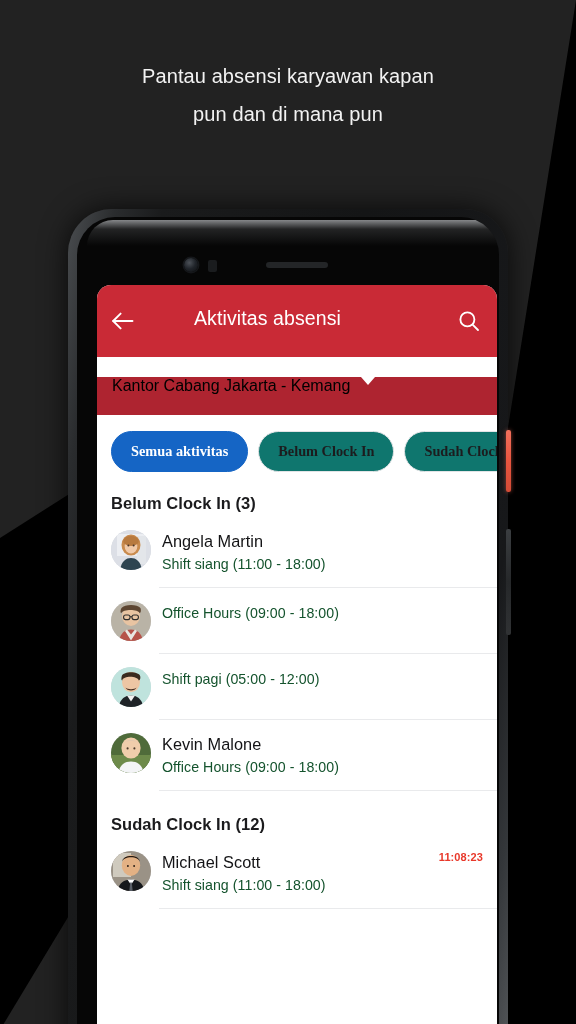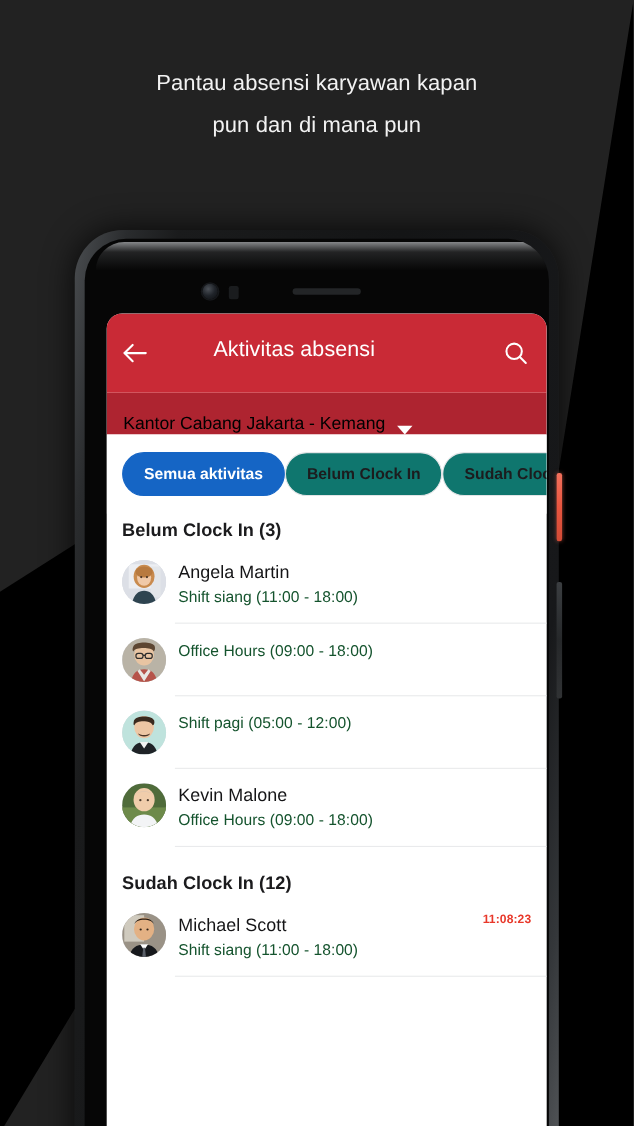--- a/index.html
+++ b/index.html
@@ -189,8 +189,9 @@
     background: #ae2430;
     height: 38px;
     display: flex;
-    align-items: flex-end;
+    align-items: flex-start;
     padding: 0 0 0 15px;
+    margin-top: 20px;
   }
   .caret {
     margin-left: 11px;

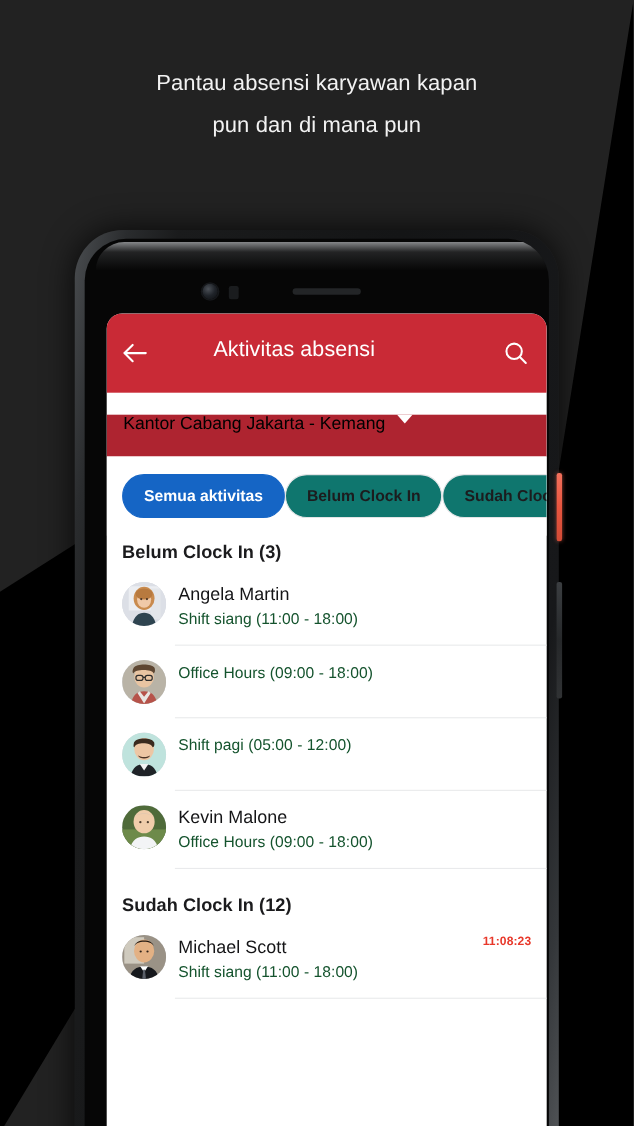--- a/index.html
+++ b/index.html
@@ -206,10 +206,12 @@
   .chips {
     display: flex;
     align-items: center;
+    gap: 10px;
     padding: 16px 0 16px 14px;
     background: #ffffff;
     overflow: hidden;
     white-space: nowrap;
+    font-family: Liberation Serif, serif;
   }
   .chip {
     flex: 0 0 auto;

